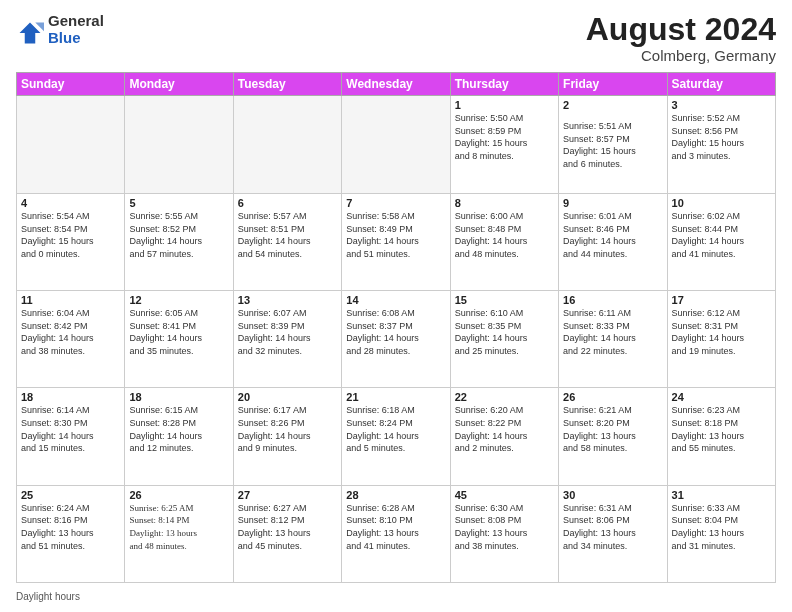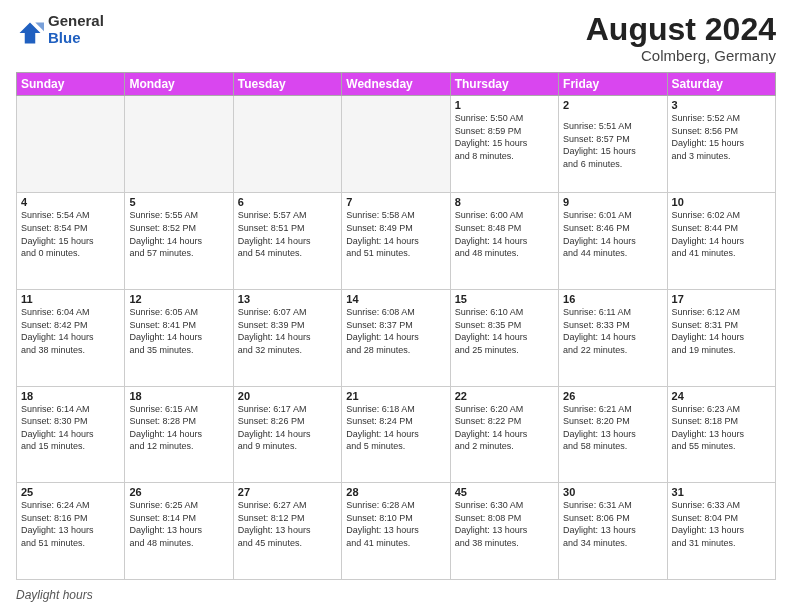--- a/index.html
+++ b/index.html
@@ -314,7 +314,7 @@
           </td>
           <td>
             <span class="day-num">26</span>
-            <div class="day-info" style="white-space: pre-line;">Sunrise: 6:25 AM
+            <div class="day-info" style="white-space: pre-line; font-family: Liberation Serif, serif;">Sunrise: 6:25 AM
 Sunset: 8:14 PM
 Daylight: 13 hours
 and 48 minutes.</div>

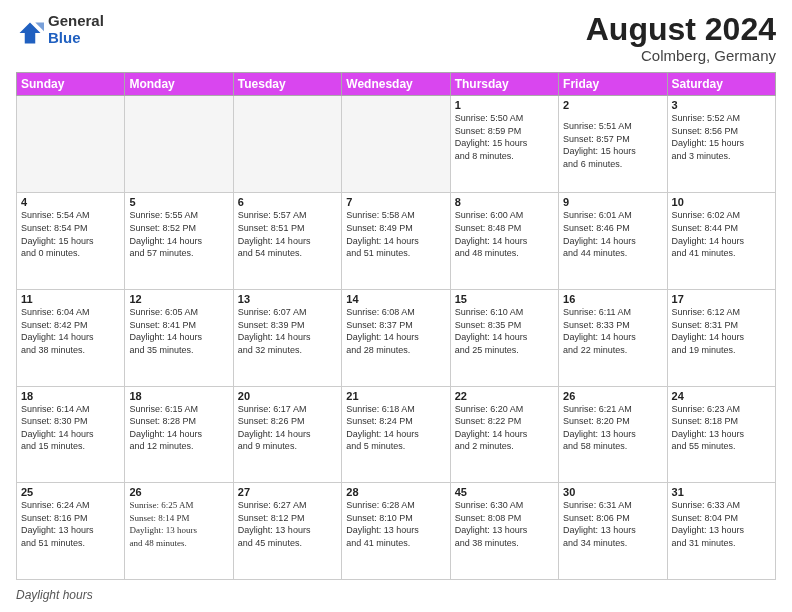--- a/index.html
+++ b/index.html
@@ -85,9 +85,8 @@
     }
     .footer {
       margin-top: 8px;
-      font-size: 12px;
+      font-size: 10px;
       color: #555;
-      font-style: italic;
     }
   </style>
 </head>

